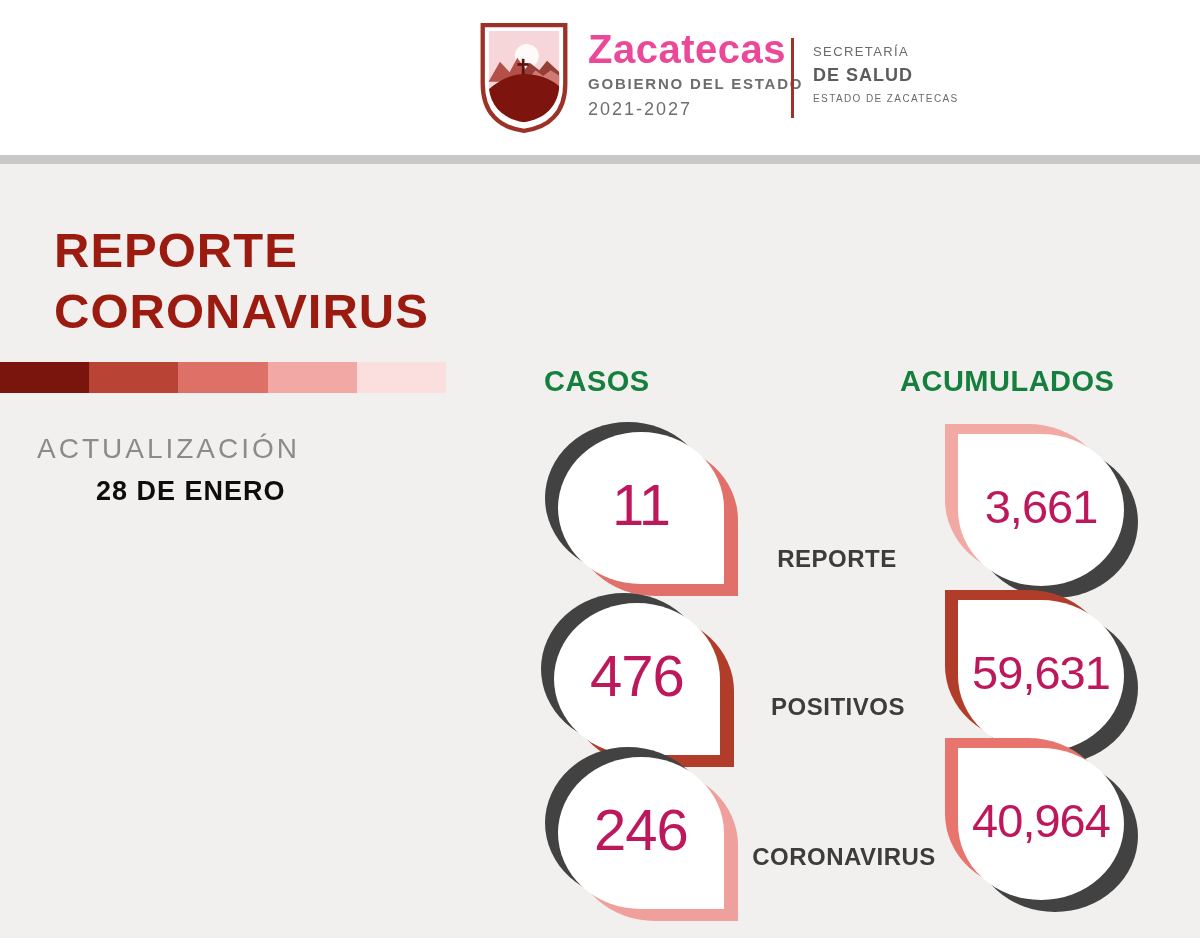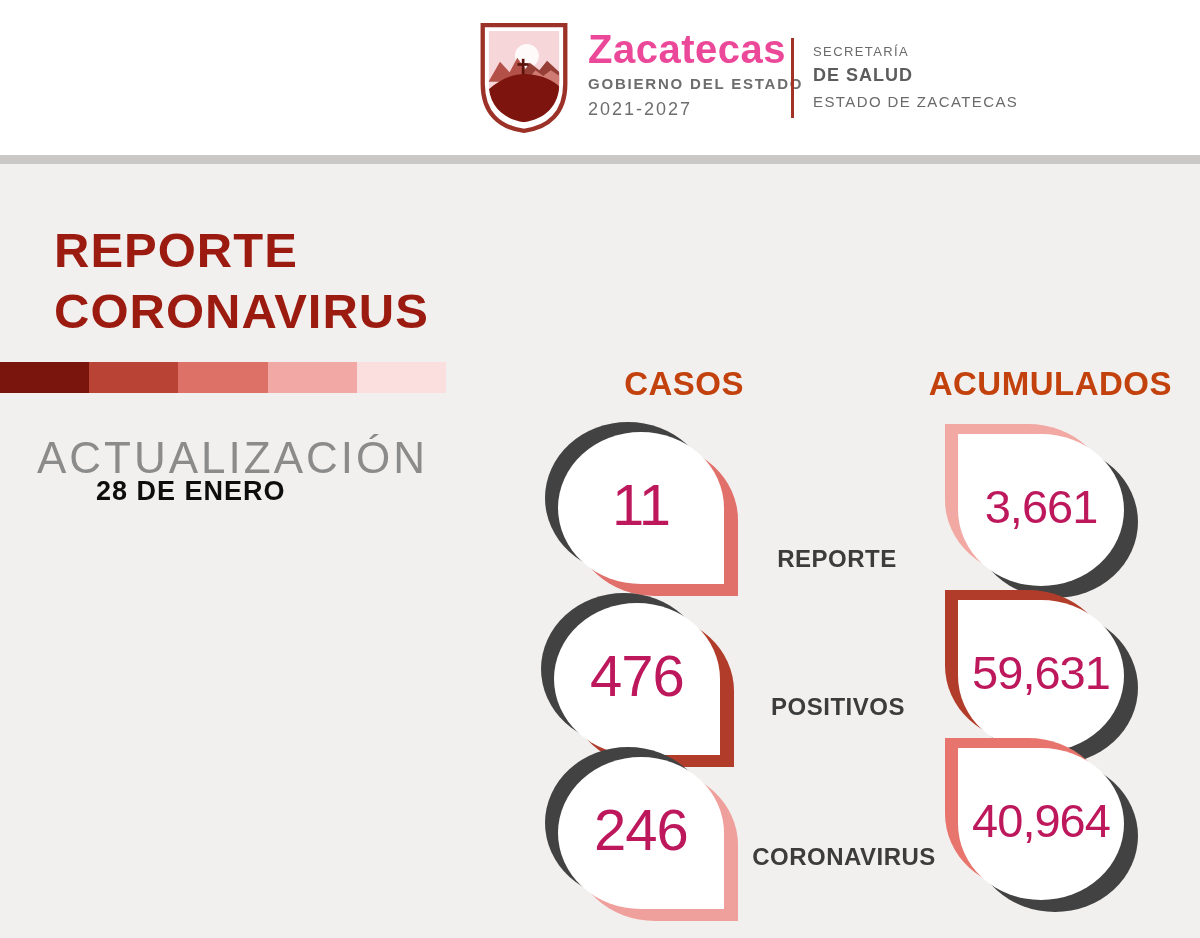--- a/index.html
+++ b/index.html
@@ -18,7 +18,7 @@
   .secretary { position:absolute; left:813px; top:44px; color:#6a6a6a; }
   .sec1 { font-size:13px; letter-spacing:1.4px; }
   .sec2 { font-size:18px; font-weight:800; letter-spacing:1px; margin-top:6px; color:#5c5c5c; }
-  .sec3 { font-size:15px; letter-spacing:1.4px; margin-top:7px; }
+  .sec3 { font-size:10px; letter-spacing:1.4px; margin-top:7px; }
 
   .gray-bar { height:9px; background:#c9c8c6; }
 

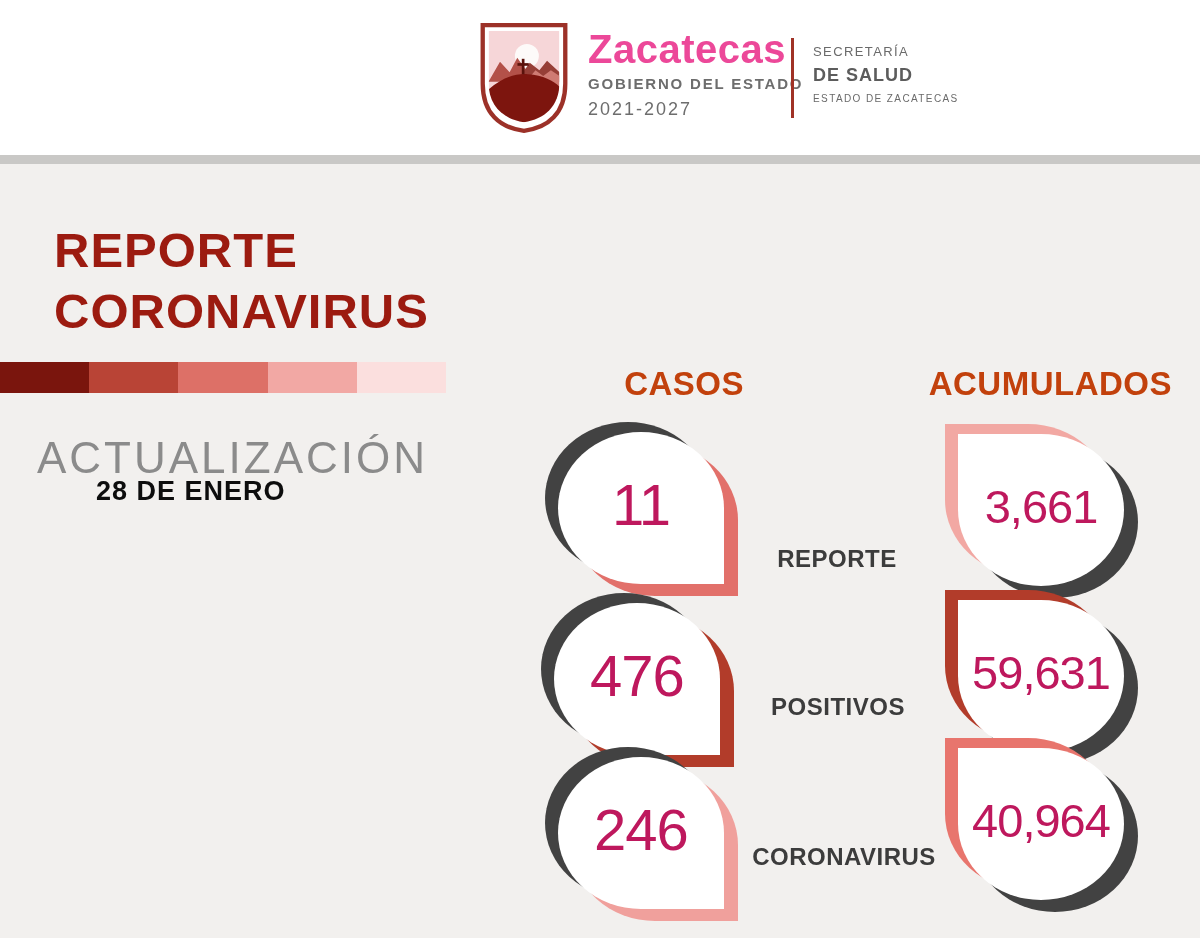--- a/index.html
+++ b/index.html
@@ -36,8 +36,8 @@
   .upd-date { position:absolute; left:96px; top:312px; font-size:27px; font-weight:800;
               color:#0d0d0d; letter-spacing:1px; }
 
-  .col-h { position:absolute; top:201px; font-weight:800; font-size:33px; color:#c2410c;
-           text-align:right; letter-spacing:0.5px; }
+  .col-h { position:absolute; top:201px; font-weight:800; font-size:29px; color:#15803d;
+           text-align:left; letter-spacing:0.5px; }
   .col-h.casos { left:544px; width:200px; }
   .col-h.acum  { left:900px; width:272px; }
 

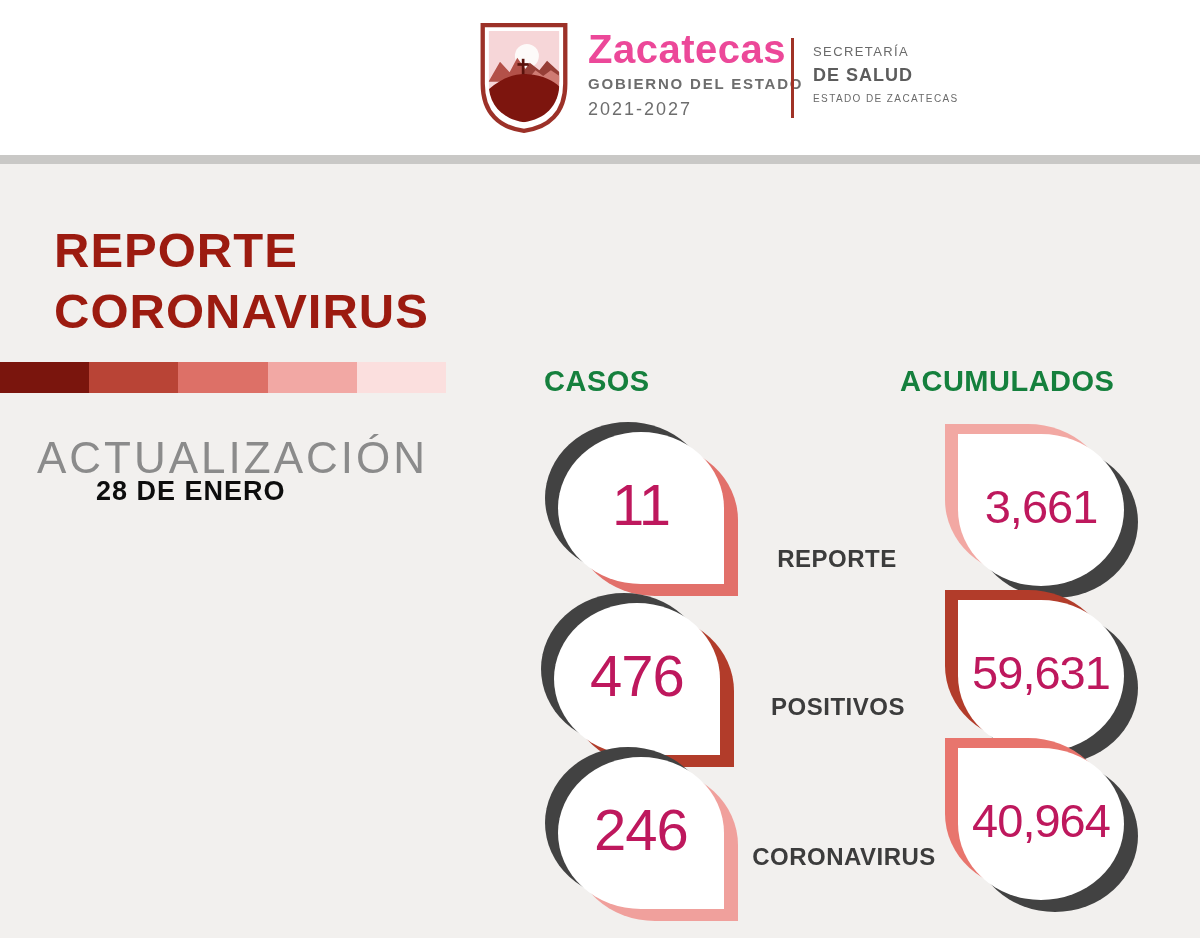--- a/index.html
+++ b/index.html
@@ -31,7 +31,7 @@
   .grad { position:absolute; left:0; top:198px; width:446px; height:31px; display:flex; }
   .grad span { flex:1; }
 
-  .upd { position:absolute; left:37px; top:269px; font-size:44px; letter-spacing:3px;
+  .upd { position:absolute; left:37px; top:269px; font-size:28px; letter-spacing:3px;
          color:#8b8b8b; font-weight:400; }
   .upd-date { position:absolute; left:96px; top:312px; font-size:27px; font-weight:800;
               color:#0d0d0d; letter-spacing:1px; }

